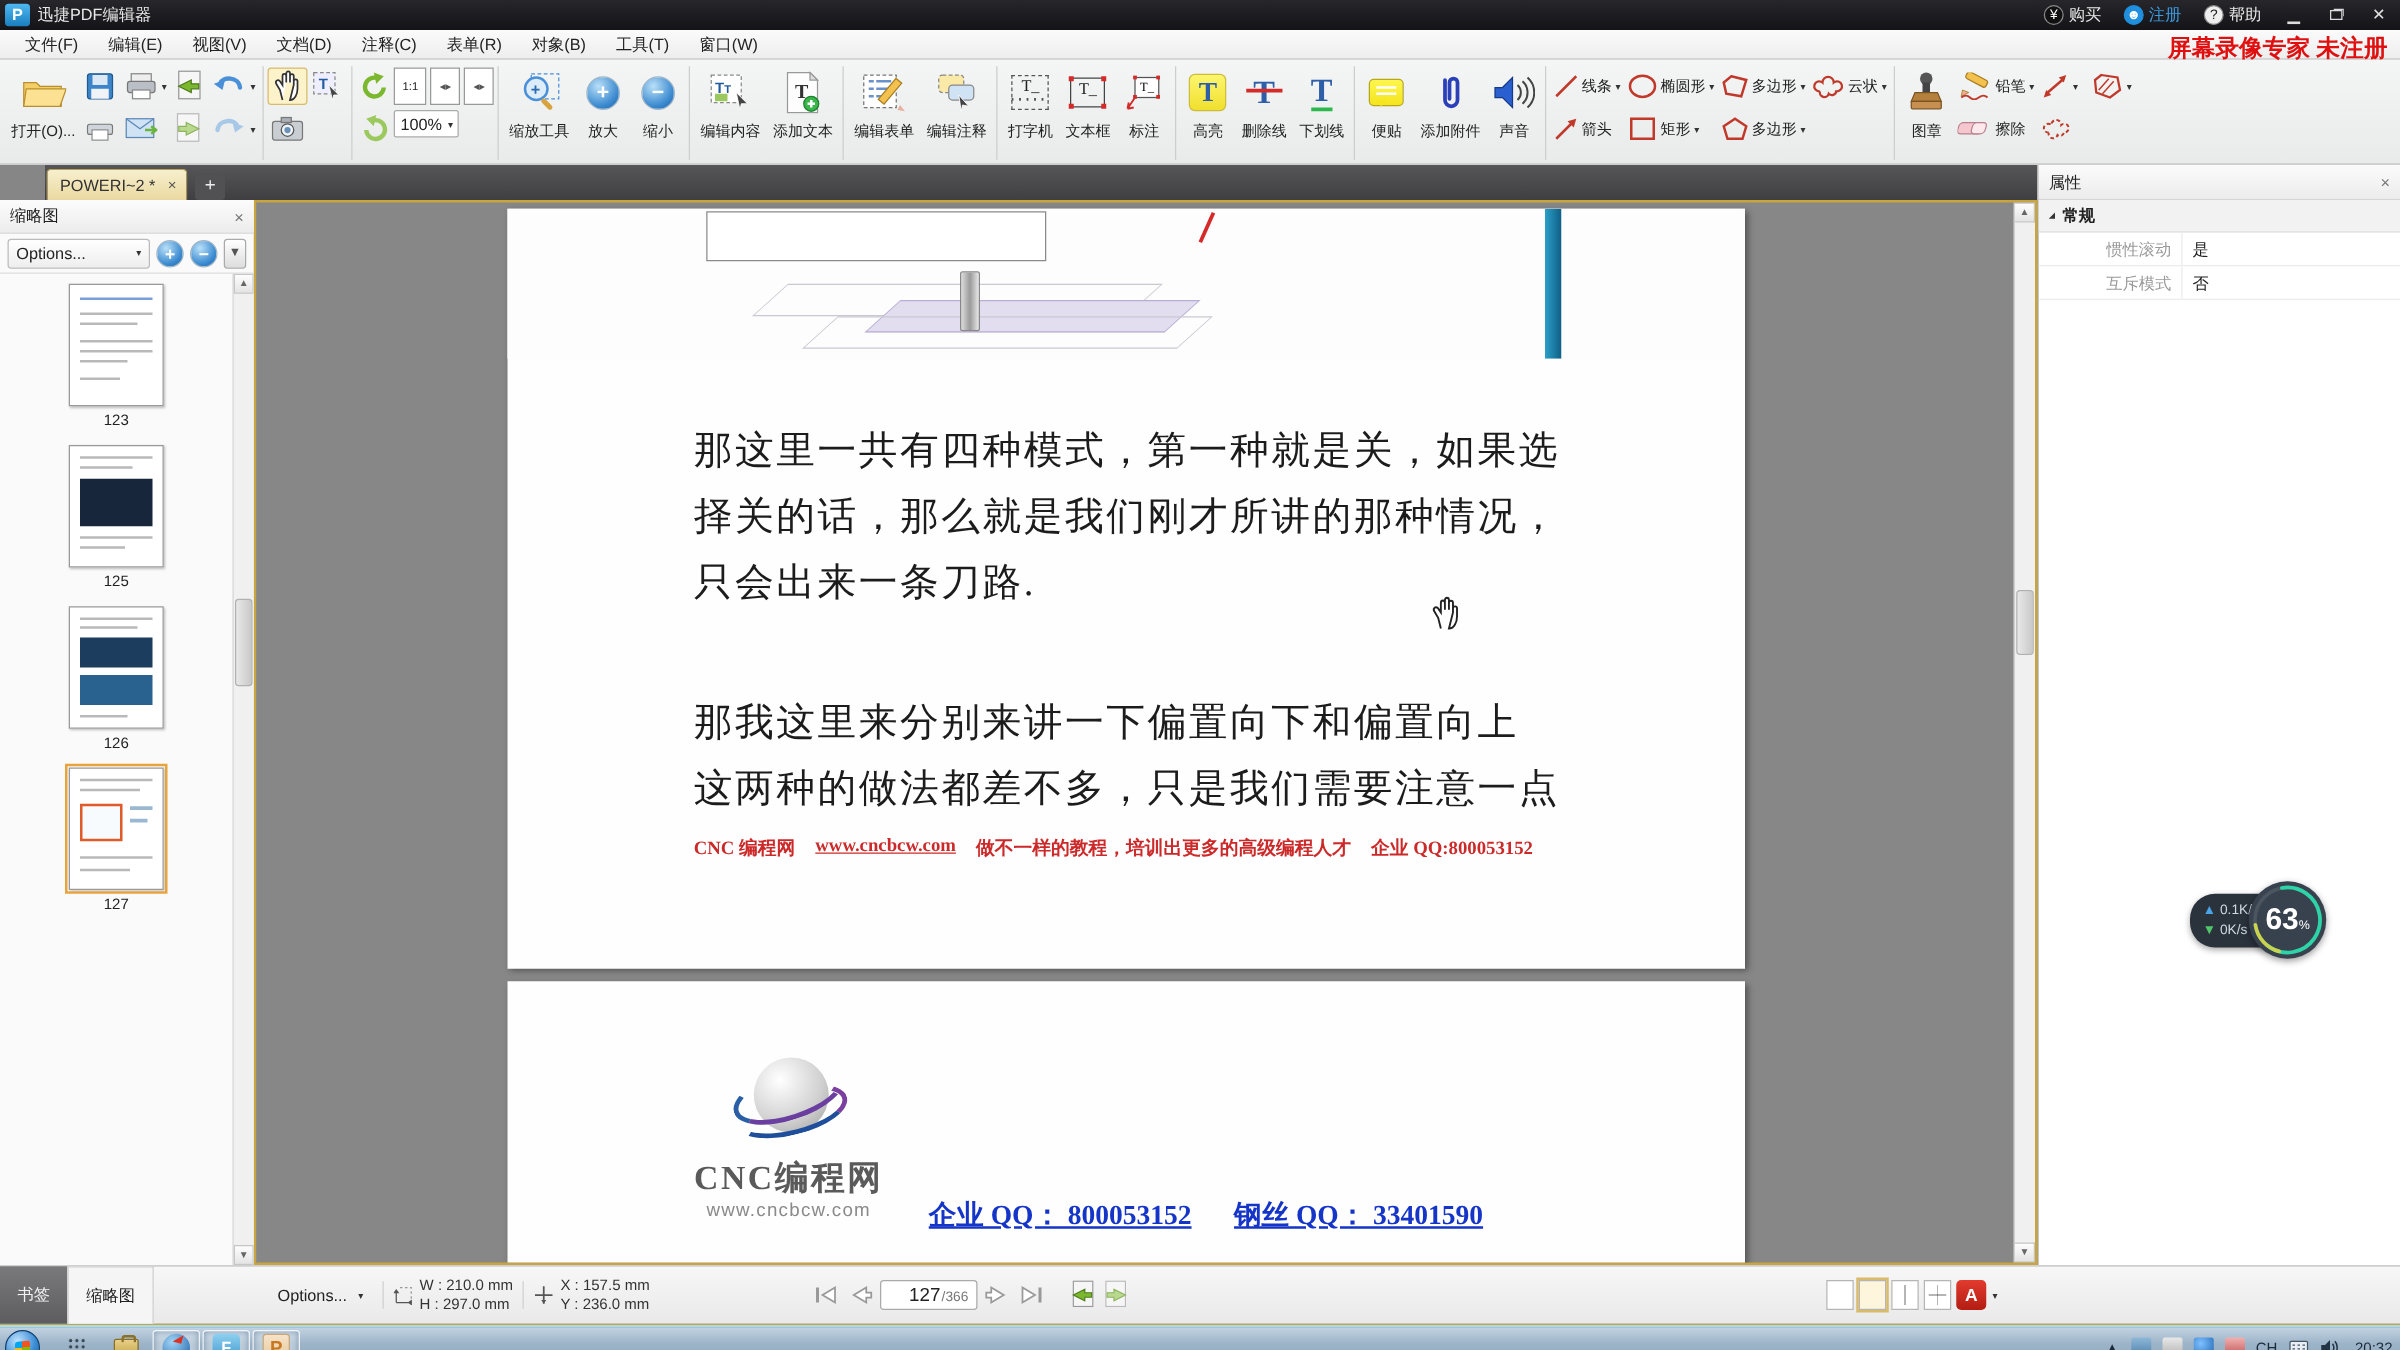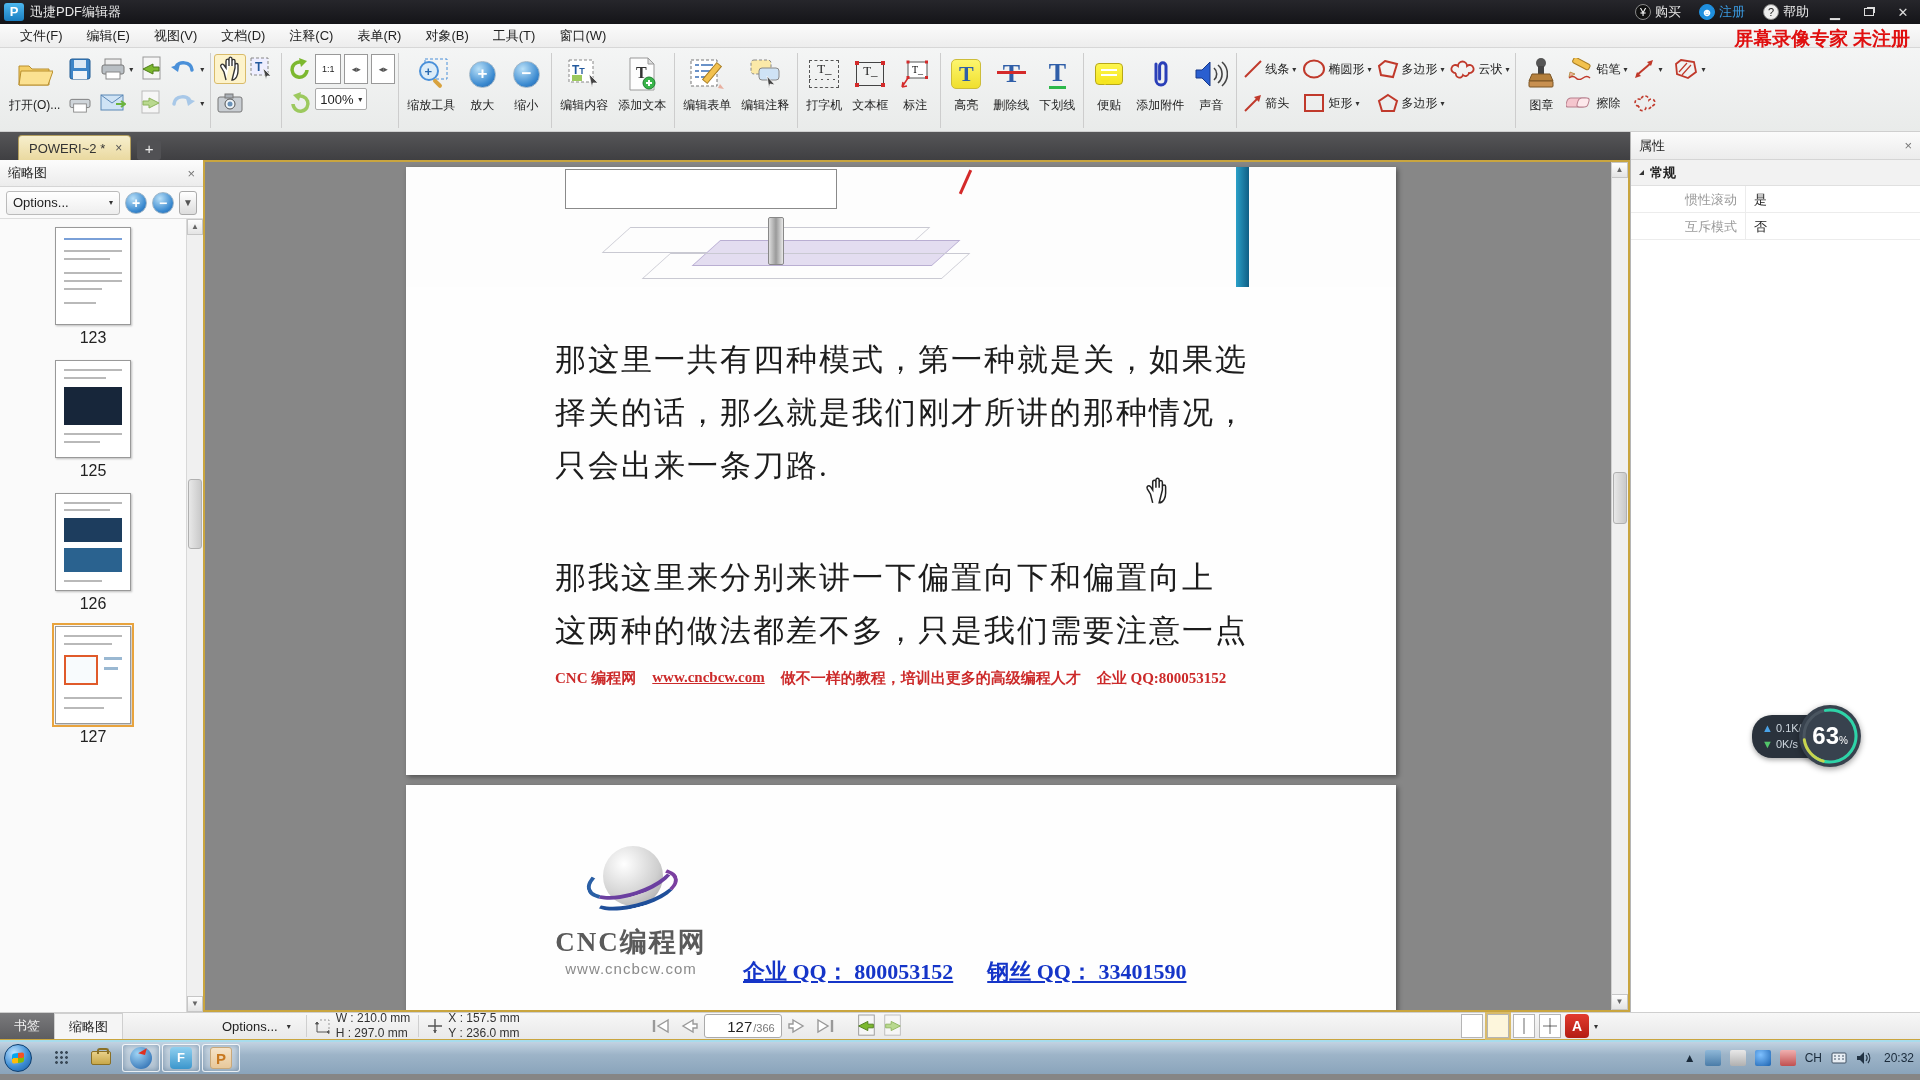--- a/index.html
+++ b/index.html
@@ -56,7 +56,7 @@
   
   .workspace { display:flex; height:880px; }
   .left-col { flex:1; display:flex; flex-direction:column; min-width:0; }
-  .tabstrip { height:28px; background:linear-gradient(#565658,#3f3f42); display:flex; align-items:flex-end; padding-left:18px; }
+  .tabstrip { height:28px; background:linear-gradient(#565658,#3f3f42); display:flex; align-items:flex-end; padding-left:1px;margin-left:36px; }
   .doctab { height:25px; background:linear-gradient(#f7efcd,#ead9a0); border:1px solid #b49f5e; border-bottom:none; border-radius:4px 4px 0 0; display:flex; align-items:center; gap:10px; padding:0 8px 0 10px; font-size:13px; color:#333; }
   .doctab .close-x { color:#555; font-size:12px; cursor:pointer; }
   .newtab-btn { width:24px; height:20px; margin-left:6px; background:#515154; color:#eee; border-radius:3px; text-align:center; line-height:18px; font-size:15px; cursor:pointer; }

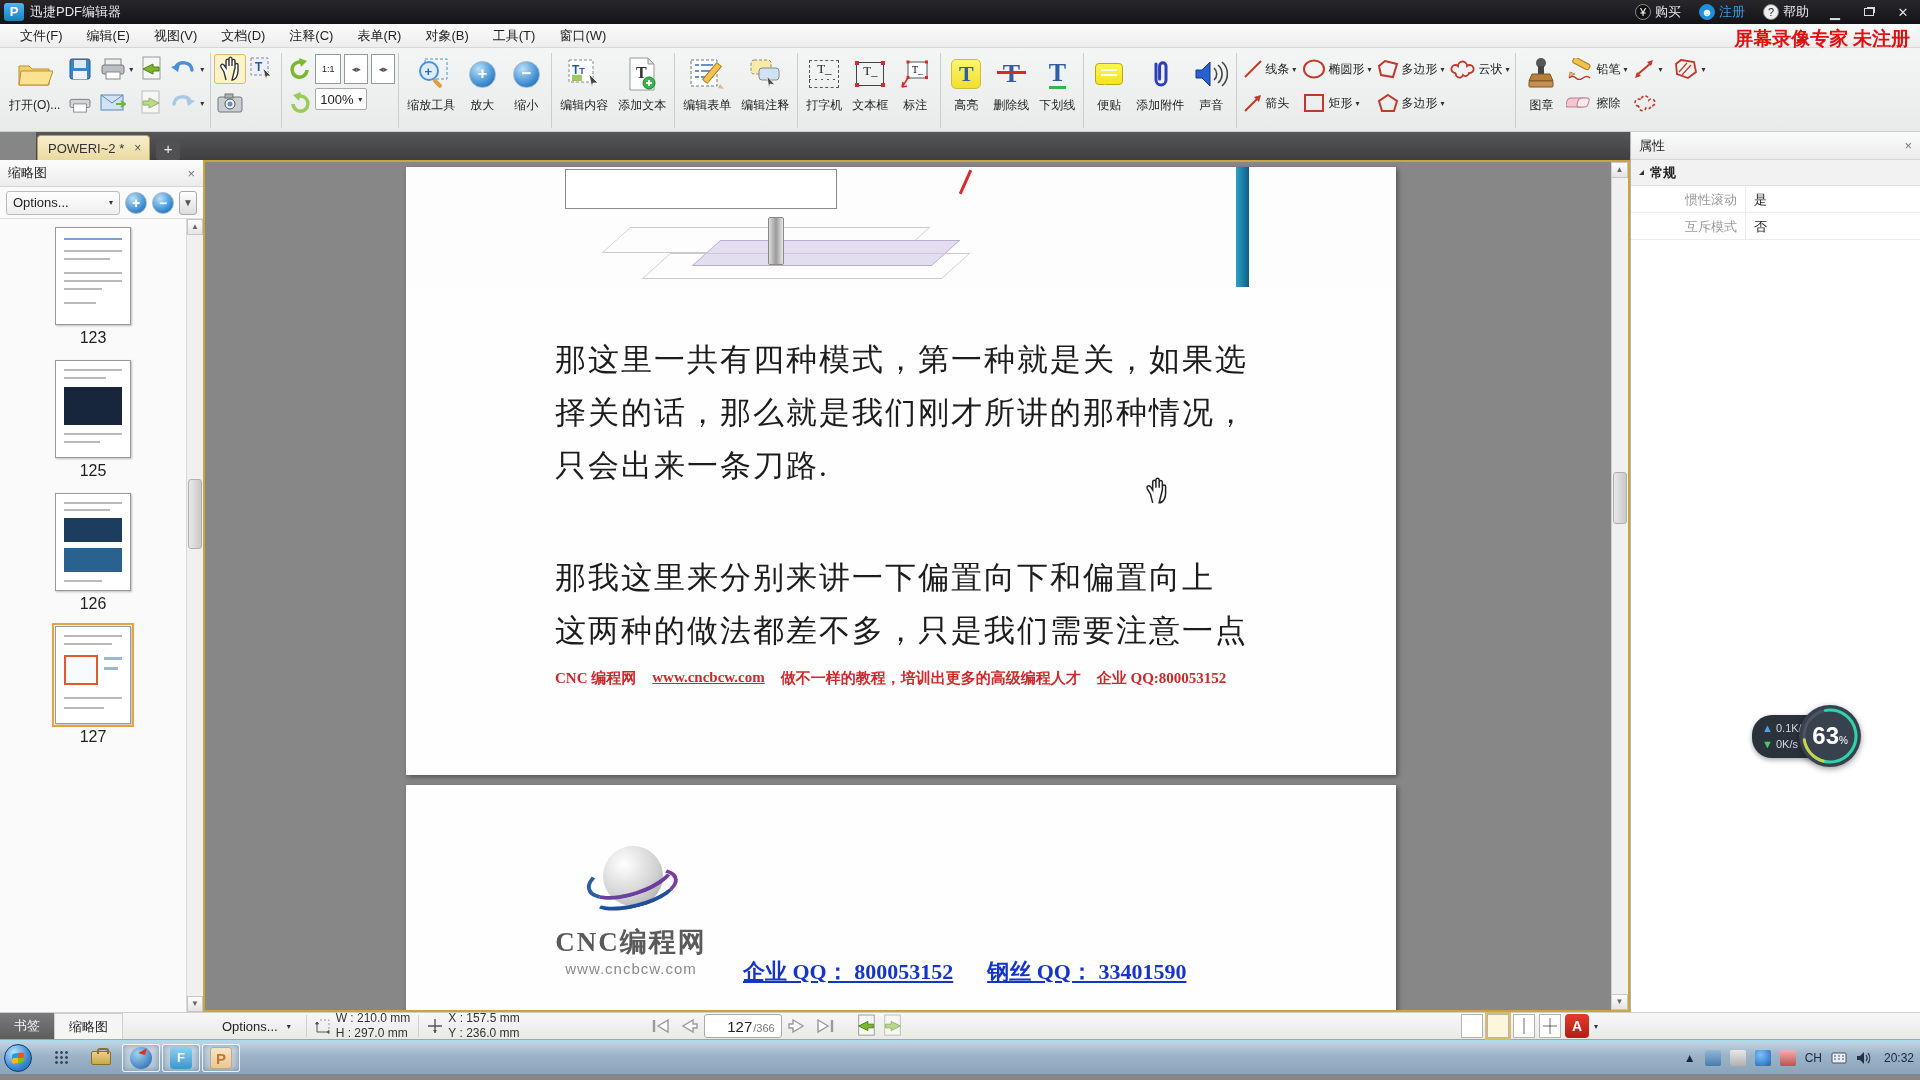--- a/index.html
+++ b/index.html
@@ -74,7 +74,7 @@
   .thumb-item { display:flex; flex-direction:column; align-items:center; margin-bottom:13px; cursor:pointer; }
   .thumb-page { width:76px; height:98px; background:#fff; border:1px solid #999; box-shadow:1px 1px 2px rgba(0,0,0,.25); position:relative; overflow:hidden; }
   .thumb-item.selected .thumb-page { outline:2px solid #e8a33d; outline-offset:1px; }
-  .thumb-num { font-size:16px; margin-top:4px; color:#222; }
+  .thumb-num { font-size:12px; margin-top:4px; color:#222; }
   .tl { position:absolute; left:8px; right:8px; height:2px; background:#b9b9b9; }
   .tl.blue { background:#7aa0d8; }
   .tblock { position:absolute; }

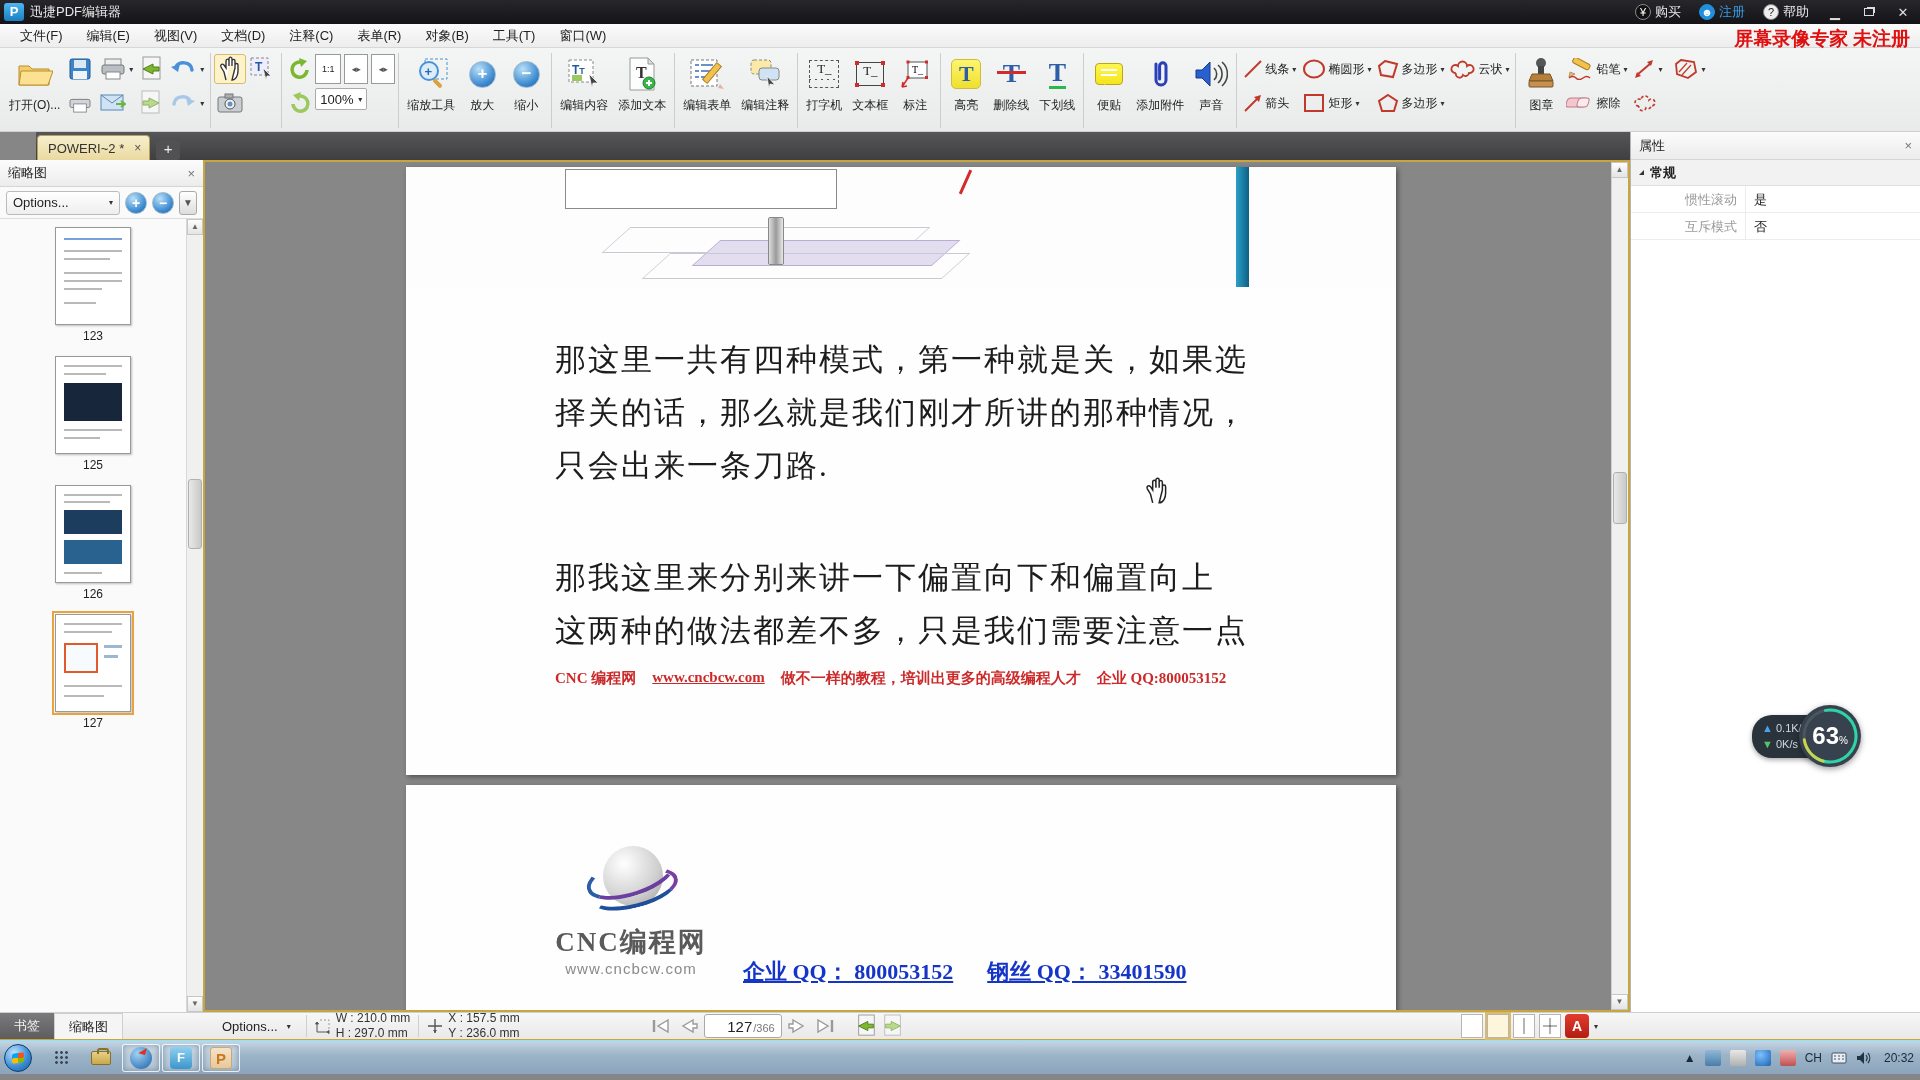--- a/index.html
+++ b/index.html
@@ -123,7 +123,7 @@
   .prop-value { flex:1; padding:5px 0 0 8px; color:#222; }
 
   
-  .statusbar { height:28px; background:linear-gradient(#f7f7f7,#e9e9e9); border-top:1px solid #cfcfcf; border-bottom:1px solid #c9a53f; display:flex; align-items:center; position:relative; }
+  .statusbar { height:48px; background:linear-gradient(#f7f7f7,#e9e9e9); border-top:1px solid #cfcfcf; border-bottom:1px solid #c9a53f; display:flex; align-items:center; position:relative; }
   .panel-tabs { width:205px; height:100%; display:flex; align-items:stretch; }
   .ptab { padding:0 14px; display:flex; align-items:center; font-size:13px; cursor:pointer; }
   .ptab.dark { background:linear-gradient(#7a7a7c,#5d5d60); color:#f0f0f0; }

